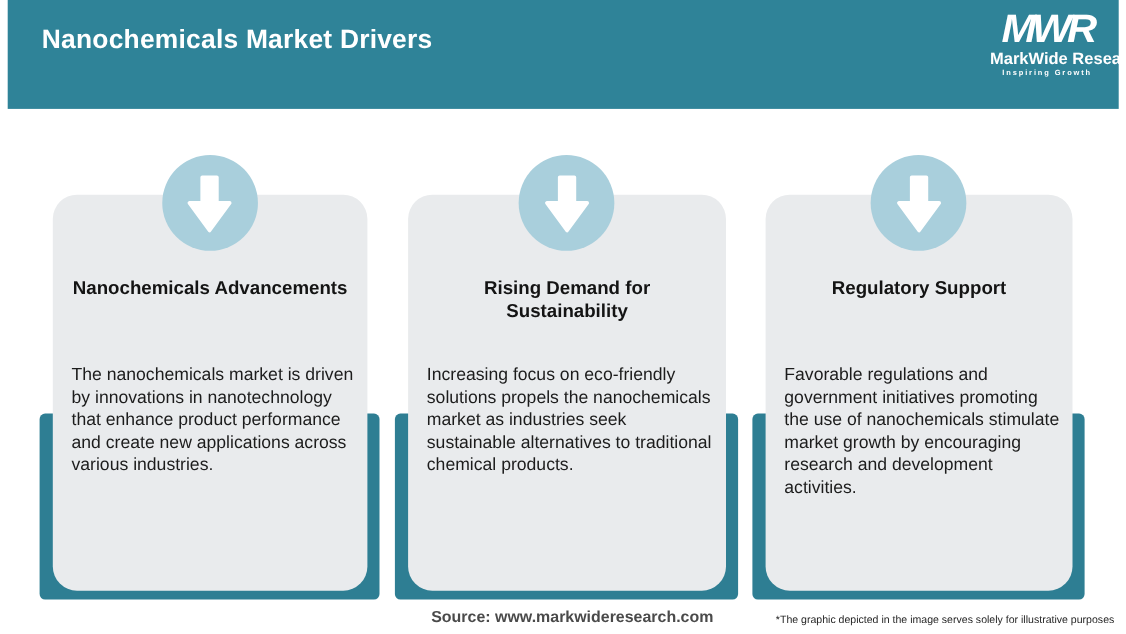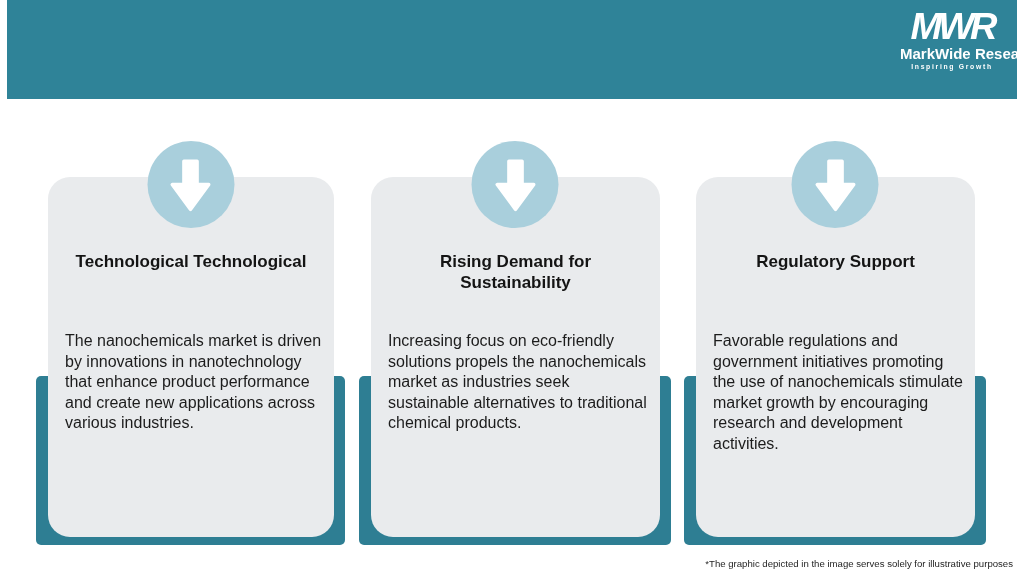--- a/index.html
+++ b/index.html
@@ -72,6 +72,7 @@
 <div id="canvas">
 
   <div class="header">
+    <div class="header-title">Nanochemicals Market Drivers</div>
     <div class="logo">
       <div class="logo-monogram">MWR</div>
       <div class="logo-name">MarkWide Research</div>

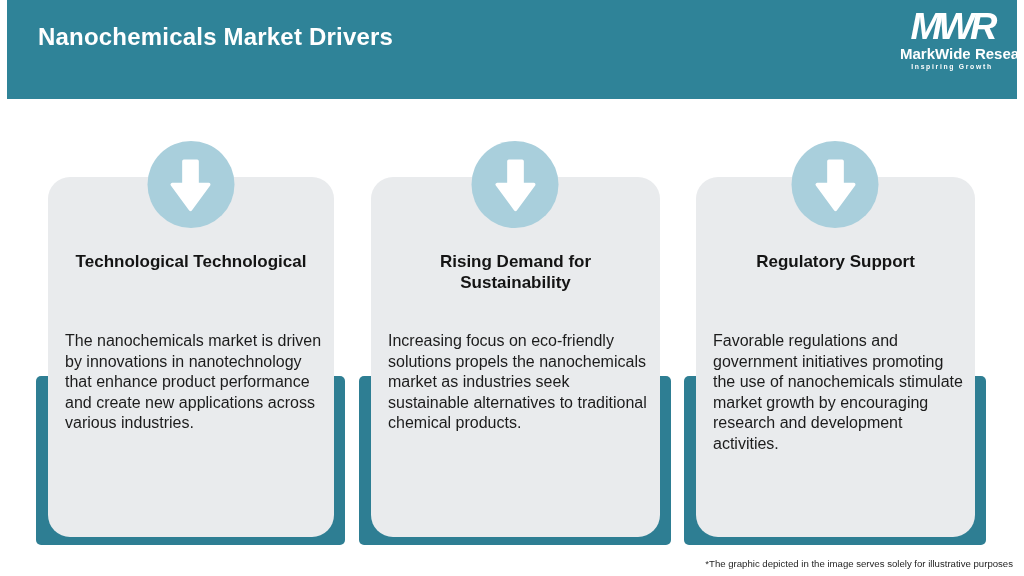--- a/index.html
+++ b/index.html
@@ -83,7 +83,7 @@
   <div class="column col-1">
     <div class="band"></div>
     <div class="card">
-      <div class="card-title">Technological Technological</div>
+      <div class="card-title">Nanochemicals Advancements</div>
       <div class="card-body">The nanochemicals market is driven by innovations in nanotechnology that enhance product performance and create new applications across various industries.</div>
     </div>
     <div class="circle">

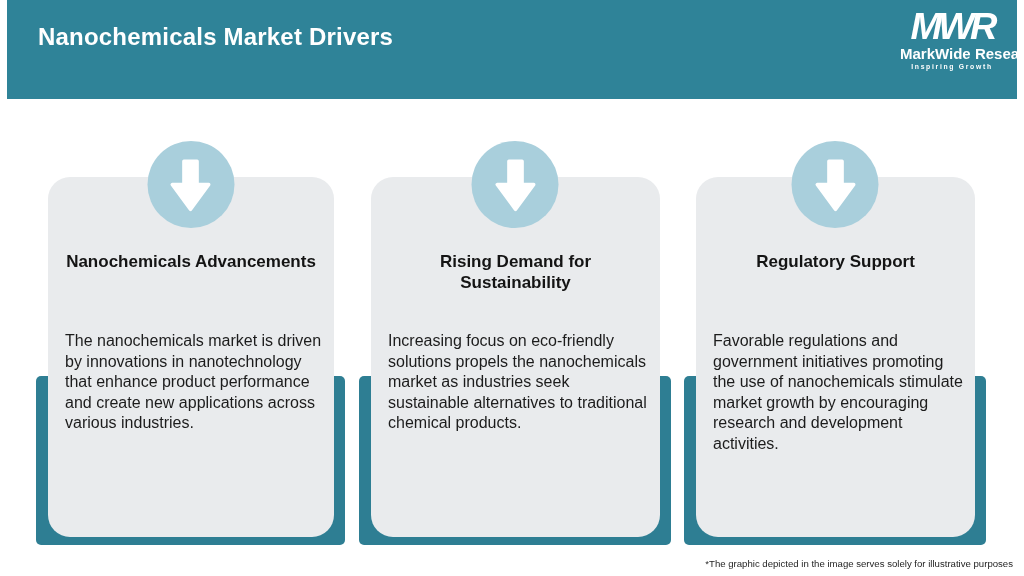--- a/index.html
+++ b/index.html
@@ -120,6 +120,7 @@
     </div>
   </div>
 
+  <div class="source">Source: www.markwideresearch.com</div>
   <div class="disclaimer">*The graphic depicted in the image serves solely for illustrative purposes</div>
 
 </div>

